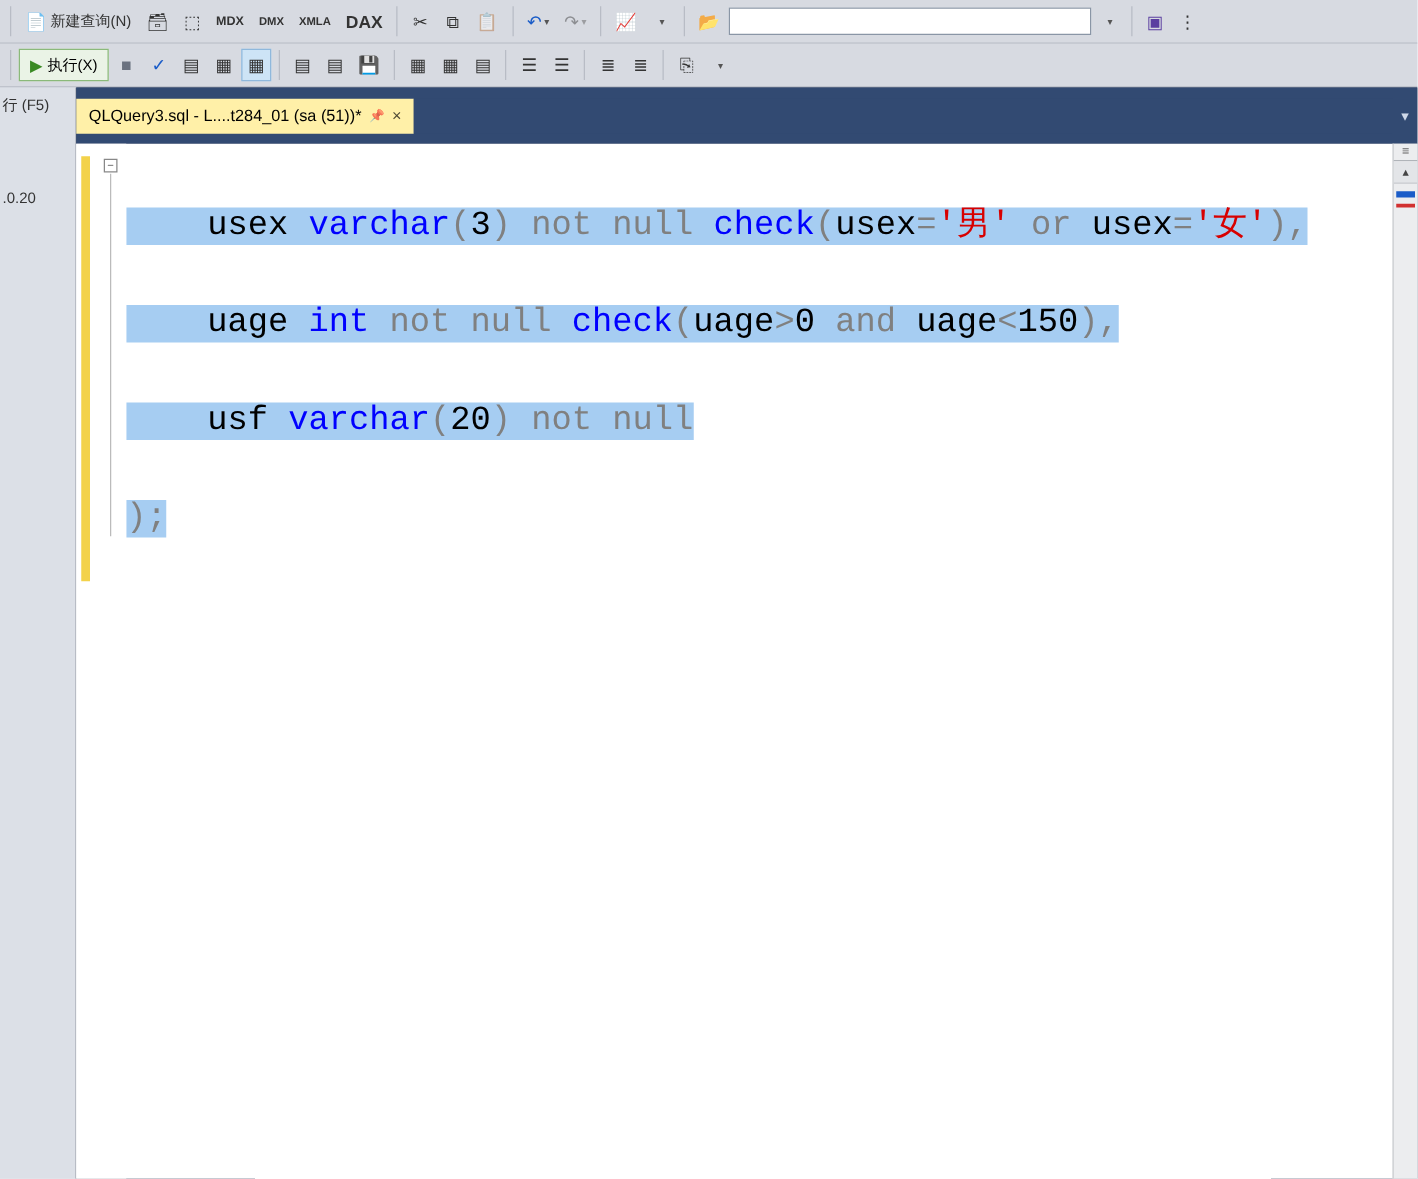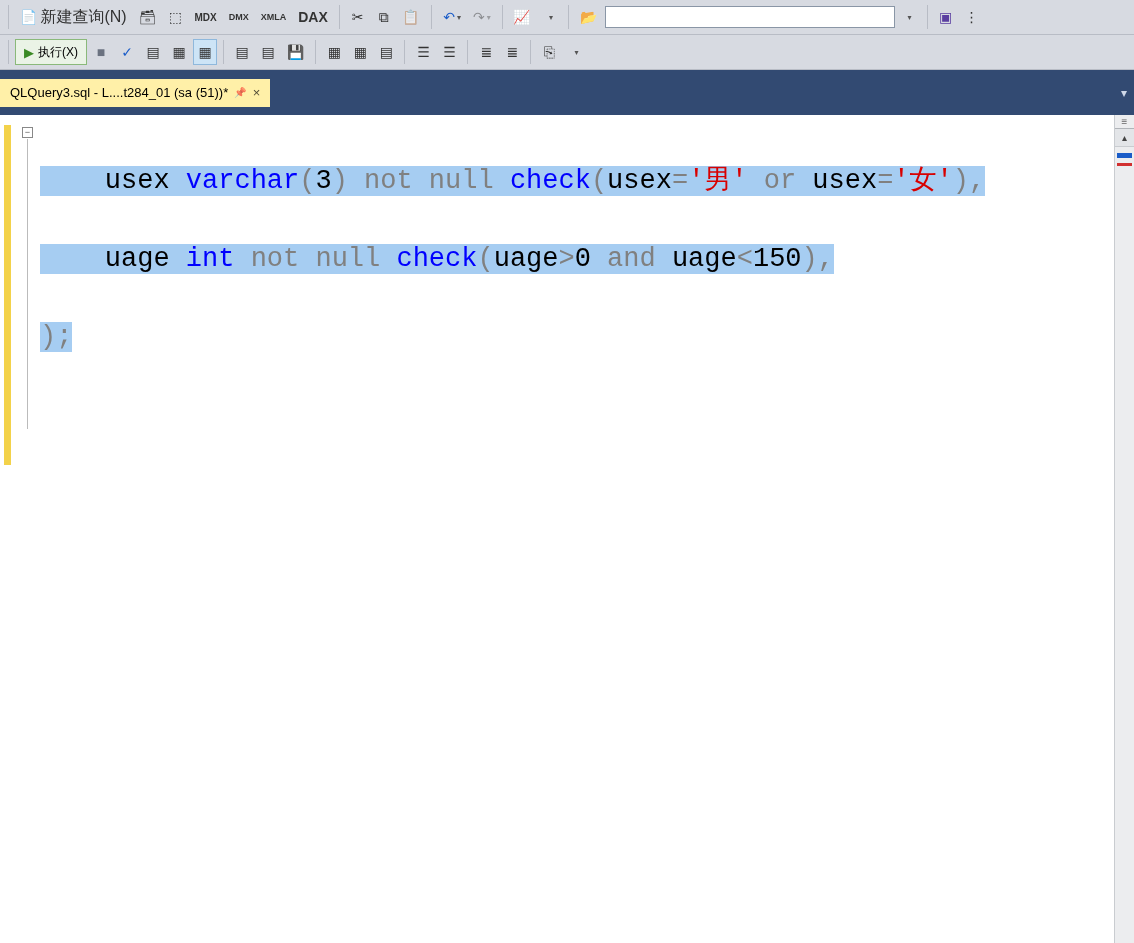--- a/index.html
+++ b/index.html
@@ -38,7 +38,7 @@
     border: 1px solid transparent;
   }
   .tb-btn.disabled { opacity: 0.45; cursor: default; }
-  .tb-text { font-size: 16px; margin-left: 3px; text-align: center; }
+  .tb-text { font-size: 12px; margin-left: 3px; text-align: center; }
   .tb-icon { font-size: 14px; line-height: 1; }
   .dropdown-arrow { font-size: 8px; margin-left: 2px; color:#555; }
   .search-box {

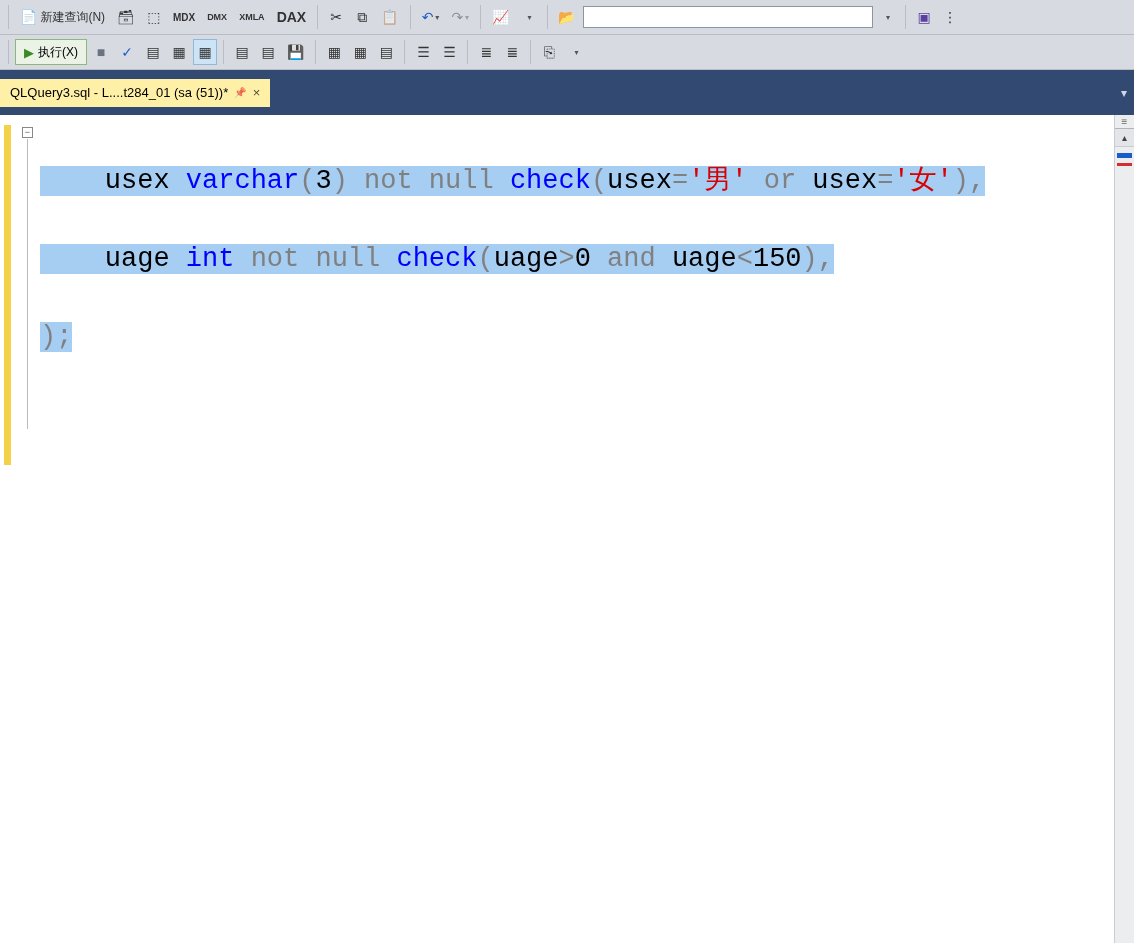--- a/index.html
+++ b/index.html
@@ -357,6 +357,10 @@
 </div>
 
 <div class="layout">
+  <div class="left-pane">
+    <div class="left-hint">行 (F5)</div>
+    <div class="left-ip">.0.20</div>
+  </div>
 
   <div class="main-pane">
     <div class="tabs">

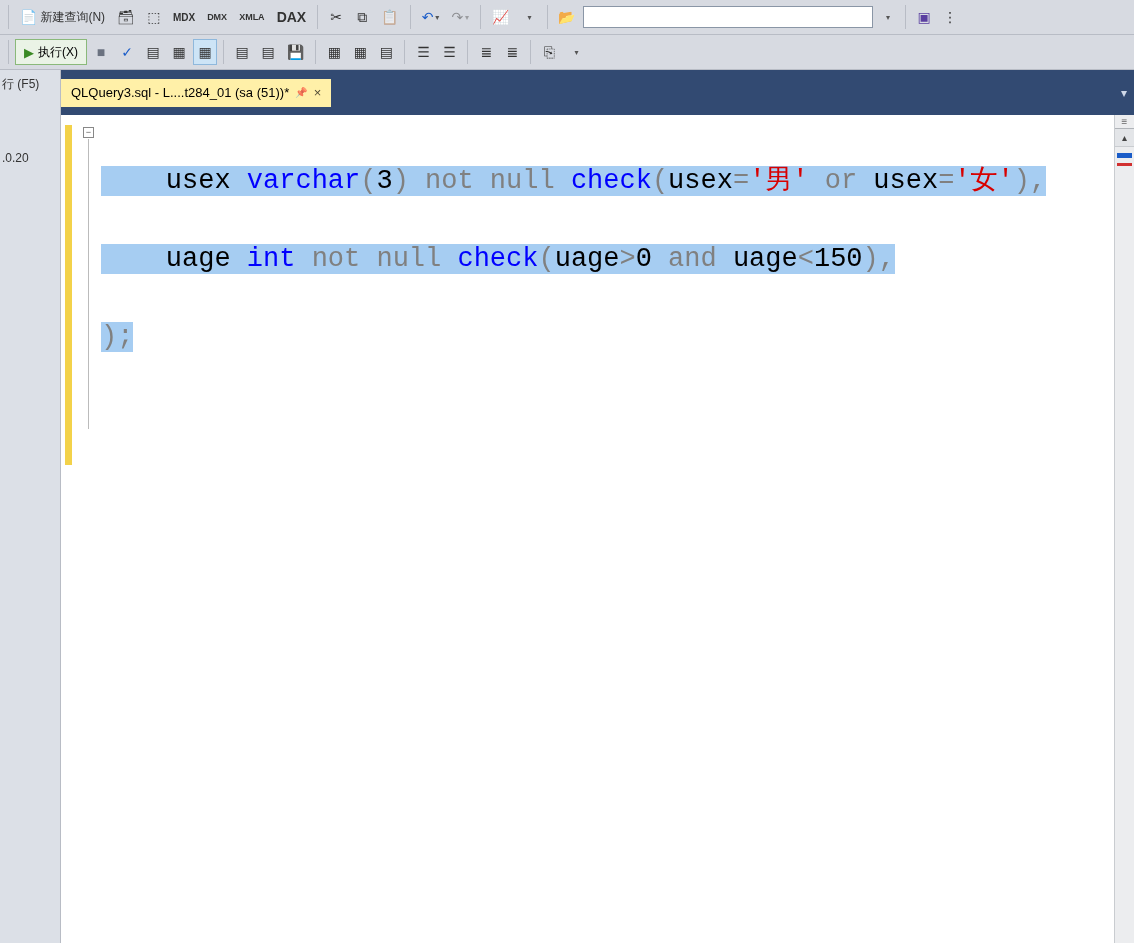--- a/index.html
+++ b/index.html
@@ -382,6 +382,7 @@
       <div class="code-area">
 <div class="line"><span class="sel"><span class="kw-black">    usex </span><span class="kw-blue">varchar</span><span class="kw-gray">(</span><span class="kw-black">3</span><span class="kw-gray">)</span><span class="kw-gray"> not null </span><span class="kw-blue">check</span><span class="kw-gray">(</span><span class="kw-black">usex</span><span class="kw-gray">=</span><span class="kw-red">'男'</span><span class="kw-gray"> or </span><span class="kw-black">usex</span><span class="kw-gray">=</span><span class="kw-red">'女'</span><span class="kw-gray">)</span><span class="kw-gray">,</span></span></div>
 <div class="line"><span class="sel"><span class="kw-black">    uage </span><span class="kw-blue">int </span><span class="kw-gray">not null </span><span class="kw-blue">check</span><span class="kw-gray">(</span><span class="kw-black">uage</span><span class="kw-gray">&gt;</span><span class="kw-black">0</span><span class="kw-gray"> and </span><span class="kw-black">uage</span><span class="kw-gray">&lt;</span><span class="kw-black">150</span><span class="kw-gray">)</span><span class="kw-gray">,</span></span></div>
+<div class="line"><span class="sel"><span class="kw-black">    usf </span><span class="kw-blue">varchar</span><span class="kw-gray">(</span><span class="kw-black">20</span><span class="kw-gray">)</span><span class="kw-gray"> not null</span></span></div>
 <div class="line"><span class="sel"><span class="kw-gray">);</span></span></div>
       </div>
       <div class="right-scroll">

